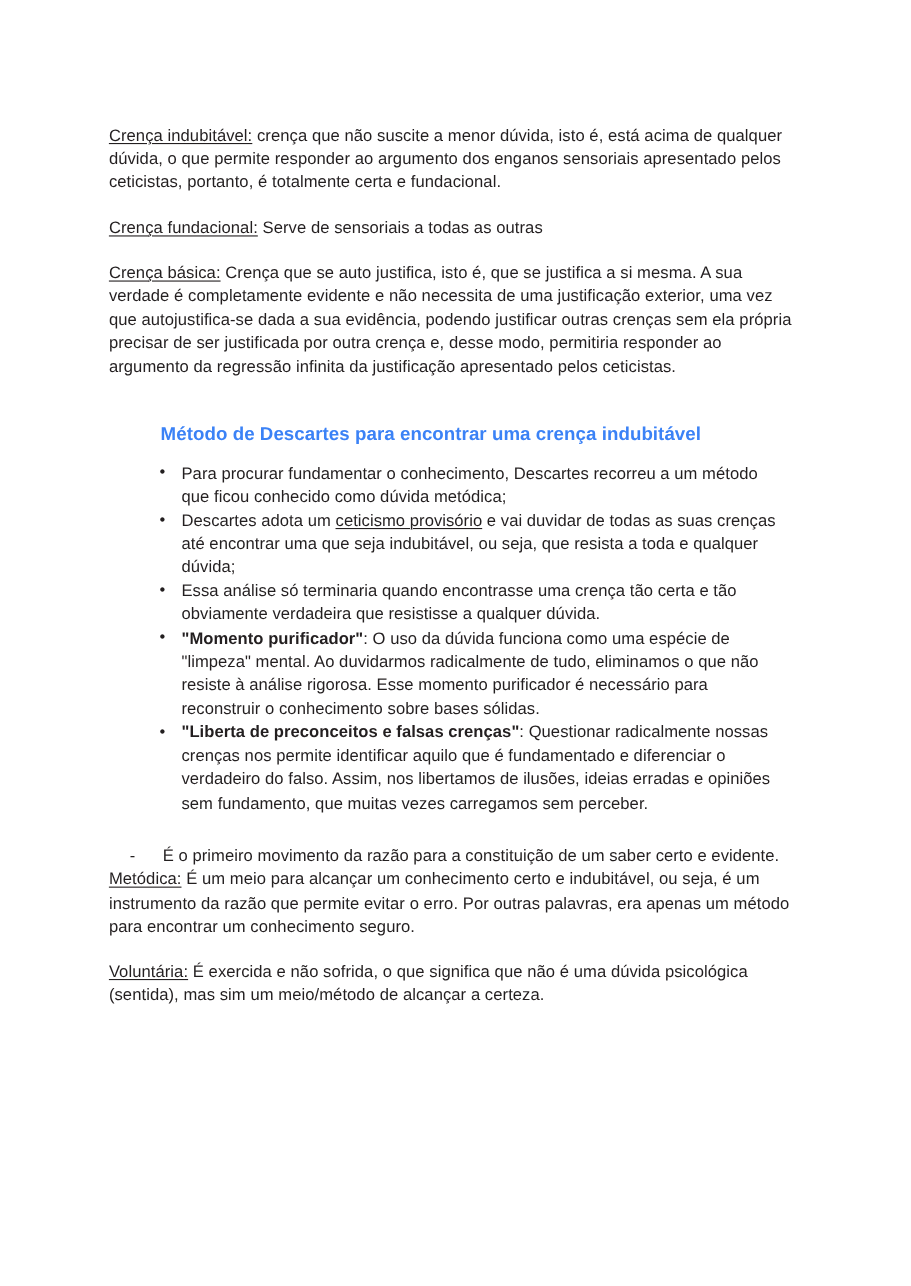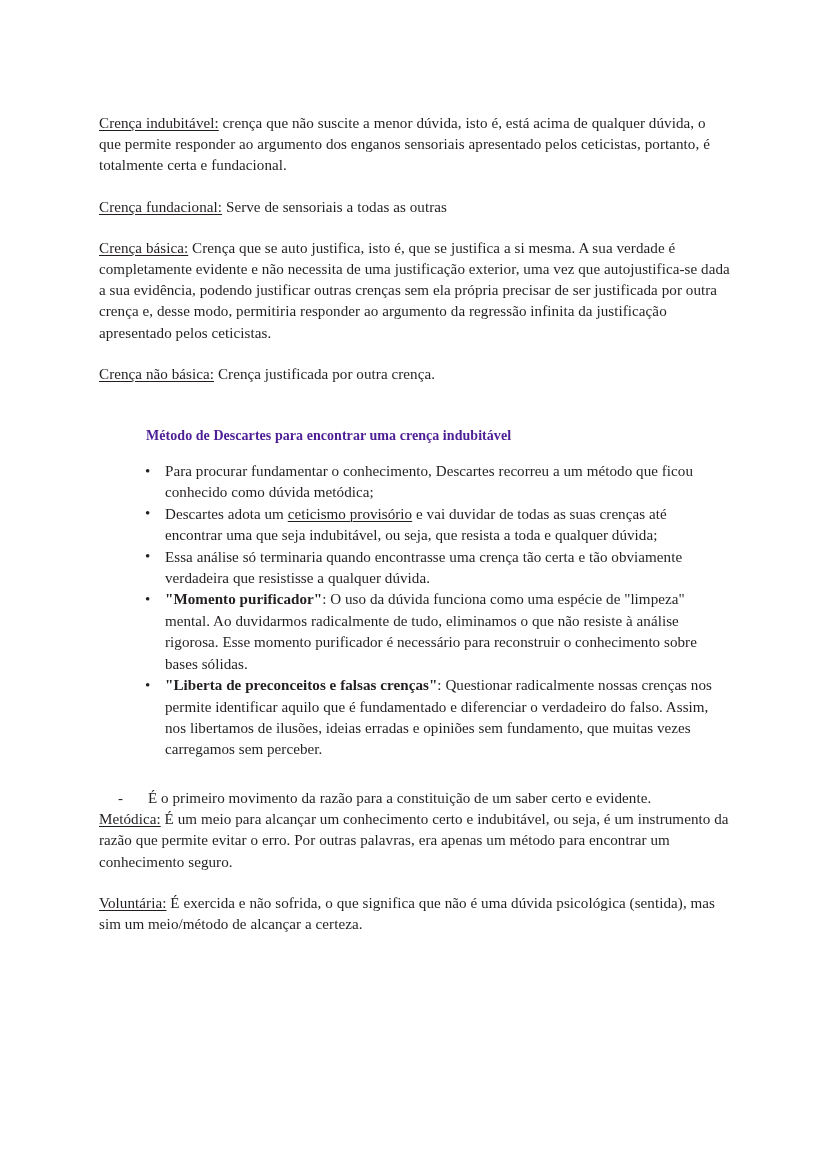--- a/index.html
+++ b/index.html
@@ -13,7 +13,7 @@
     width: 828px;
     height: 1169px;
     background: #ffffff;
-    font-family: Liberation Serif, serif;
+    font-family: Liberation Sans, sans-serif;
     color: #231f20;
     box-sizing: border-box;
     overflow: hidden;

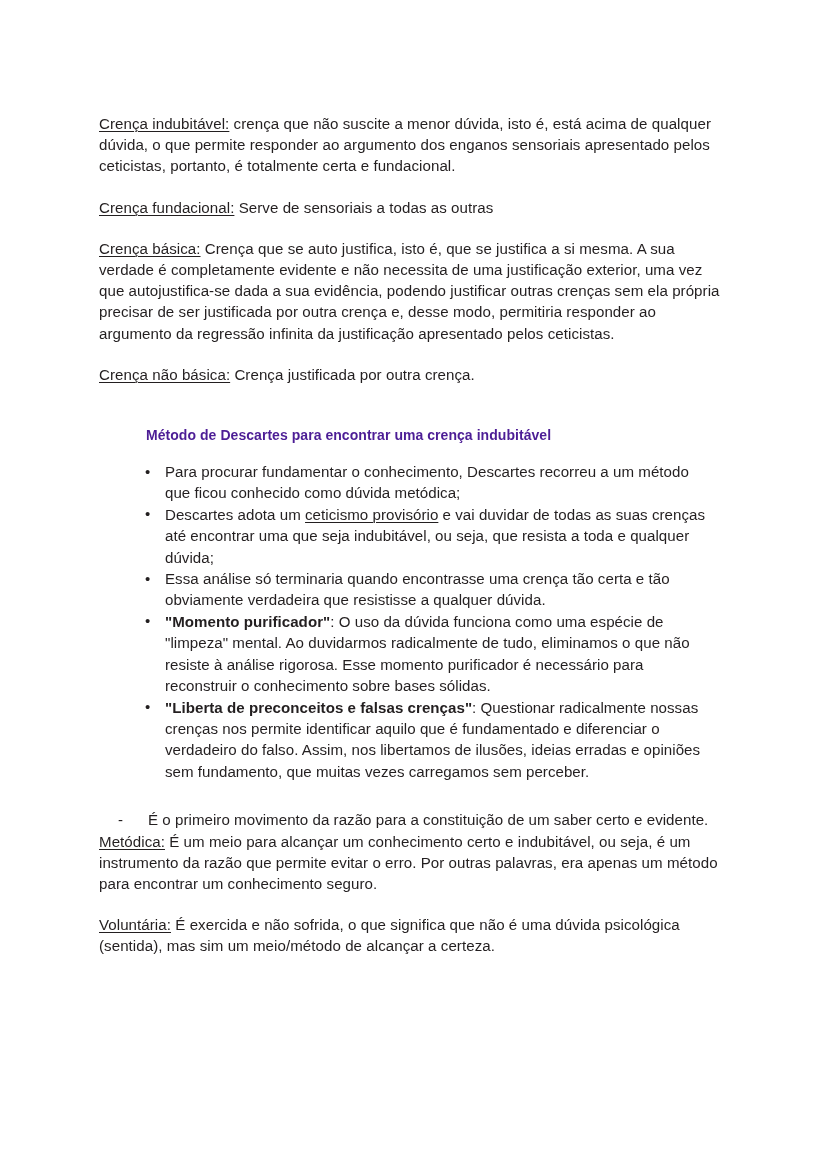--- a/index.html
+++ b/index.html
@@ -138,9 +138,6 @@
       <span class="term">Crença básica:</span><span> Crença que se auto justifica, isto é, que se justifica a si mesma. A sua verdade é completamente evidente e não necessita de uma justificação exterior, uma vez que autojustifica-se dada a sua evidência, podendo justificar outras crenças sem ela própria precisar de ser justificada por outra crença e, desse modo, permitiria responder ao argumento da regressão infinita da justificação apresentado pelos ceticistas.</span>
     </p>
 
-    <p class="para tight">
-      <span class="term">Crença não básica:</span><span> Crença justificada por outra crença.</span>
-    </p>
 
     <h2 class="heading-purple">Método de Descartes para encontrar uma crença indubitável</h2>
 

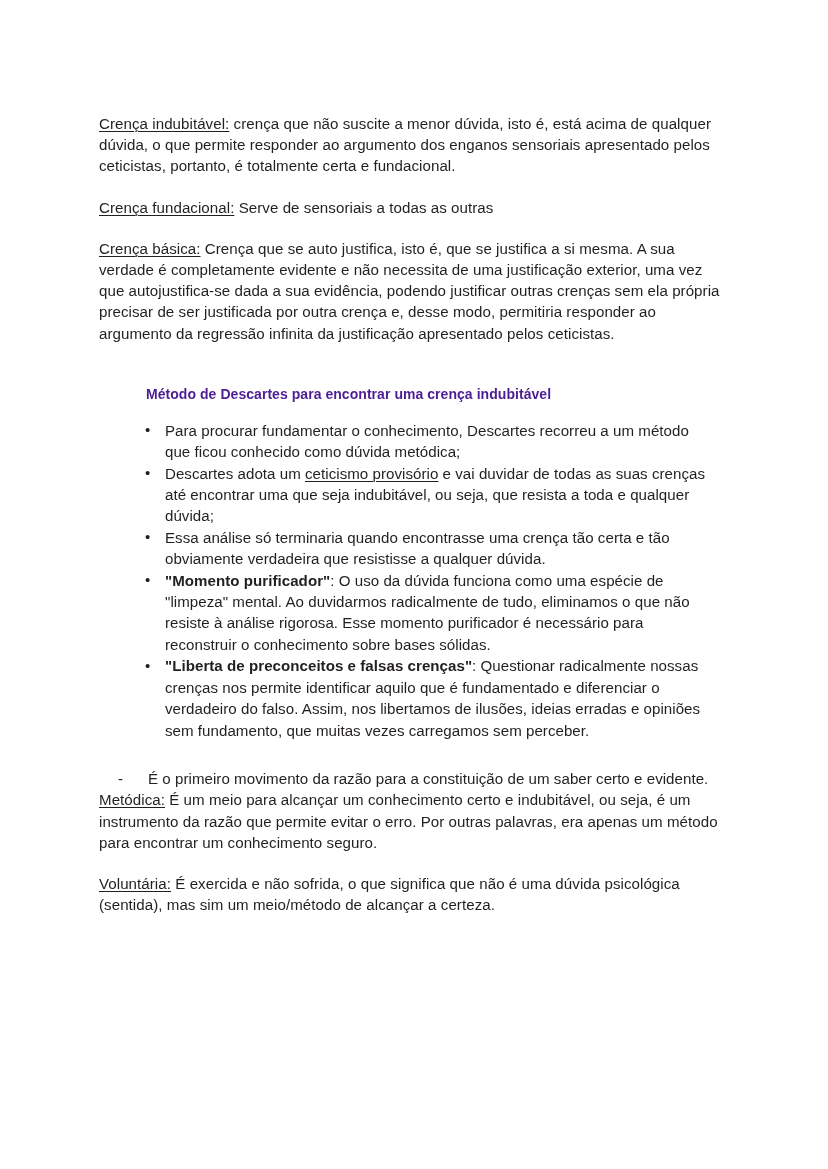--- a/index.html
+++ b/index.html
@@ -50,9 +50,9 @@
 
   
   .heading-purple {
-    font-size: 14px;
+    font-size: 17px;
     line-height: 21px;
-    color: #4c1d95;
+    color: #3b82f6;
     margin: 40px 0 2px 0;
     padding-left: 47px;
     letter-spacing: 0.05px;

